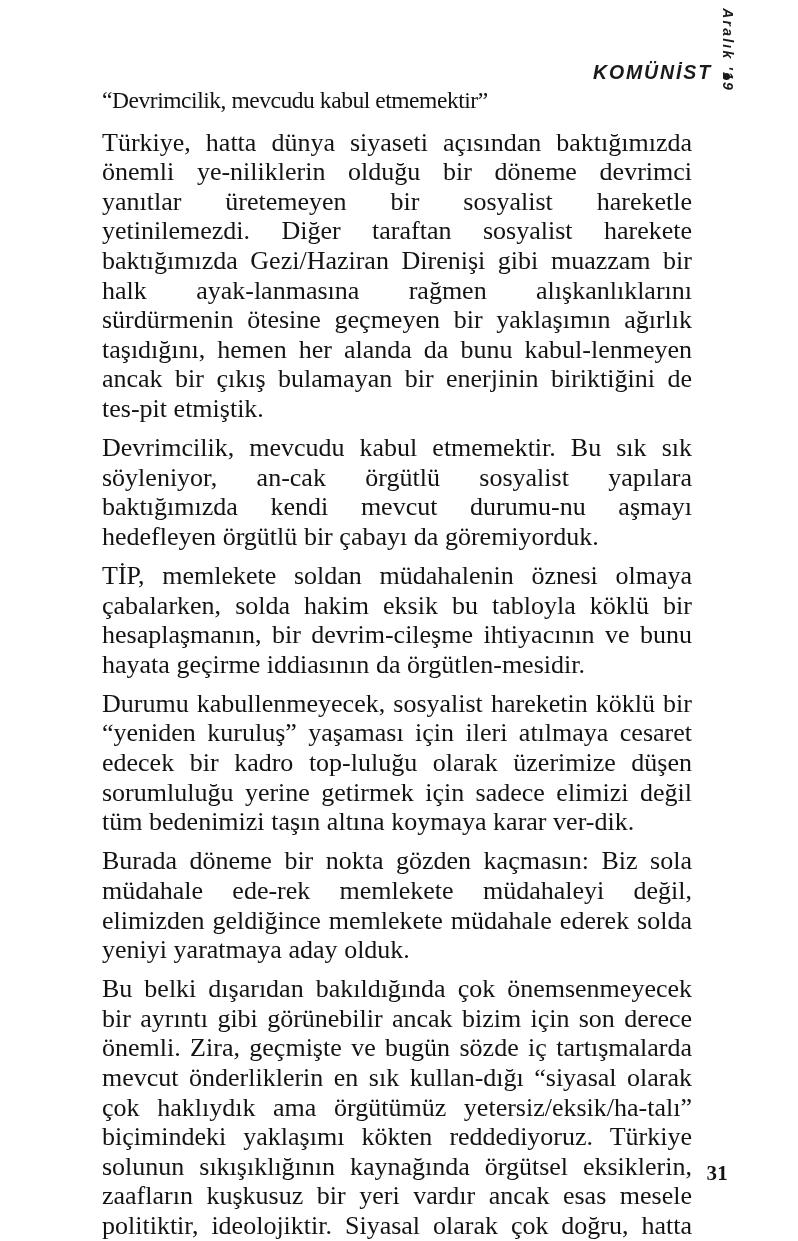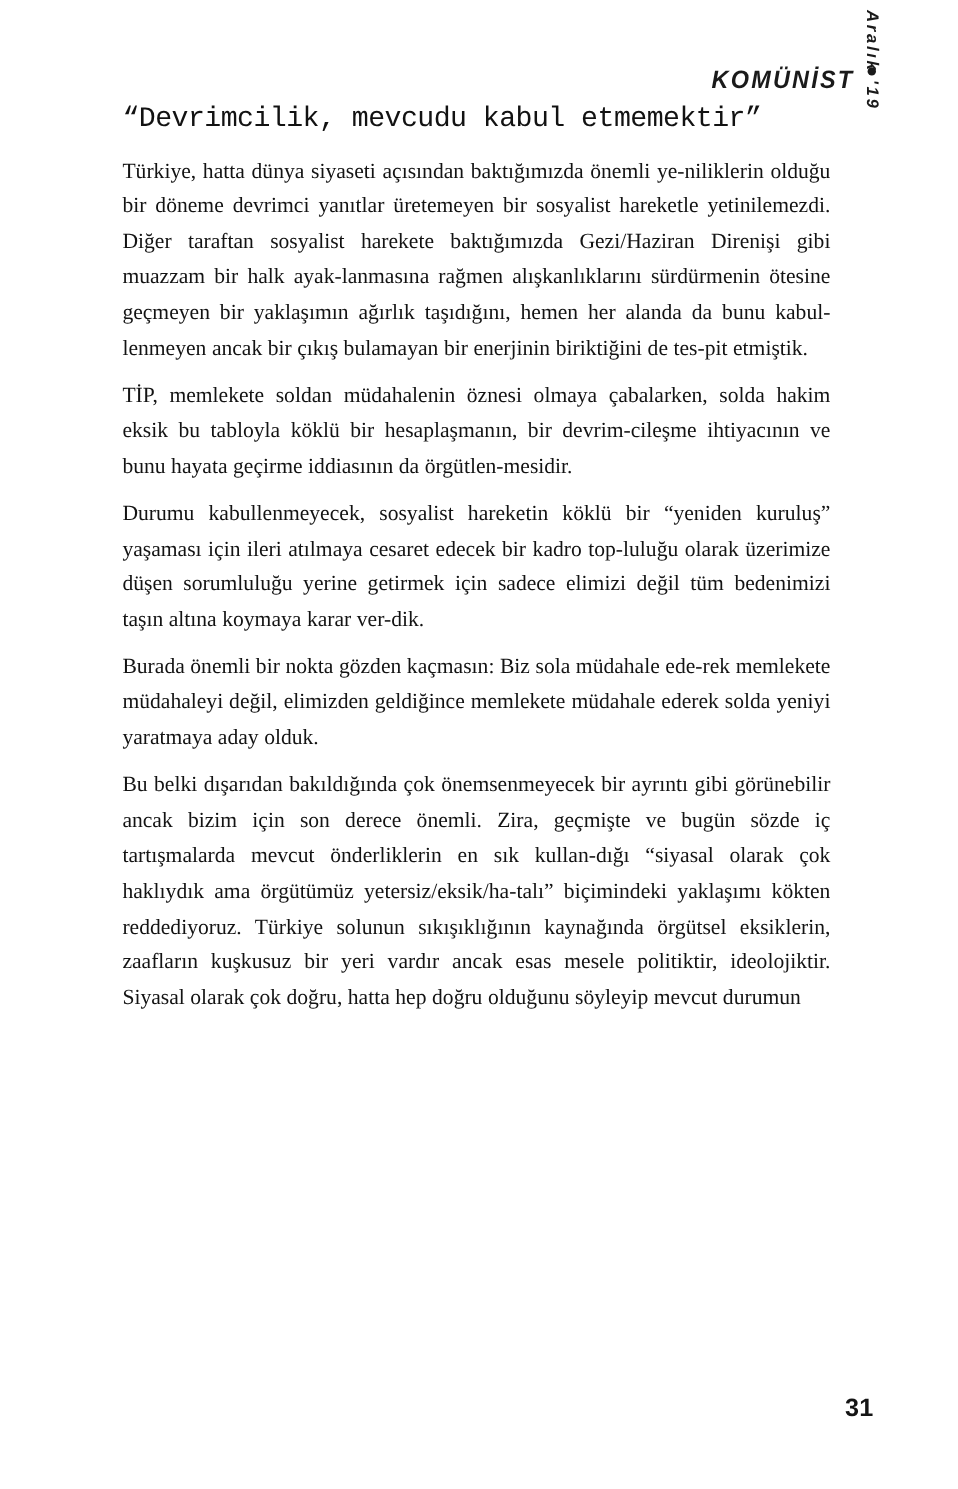--- a/index.html
+++ b/index.html
@@ -26,7 +26,7 @@
     top: 56px;
     right: 68px;
     display: flex;
-    align-items: flex-start;
+    align-items: flex-end;
     gap: 11px;
     height: 26px;
   }

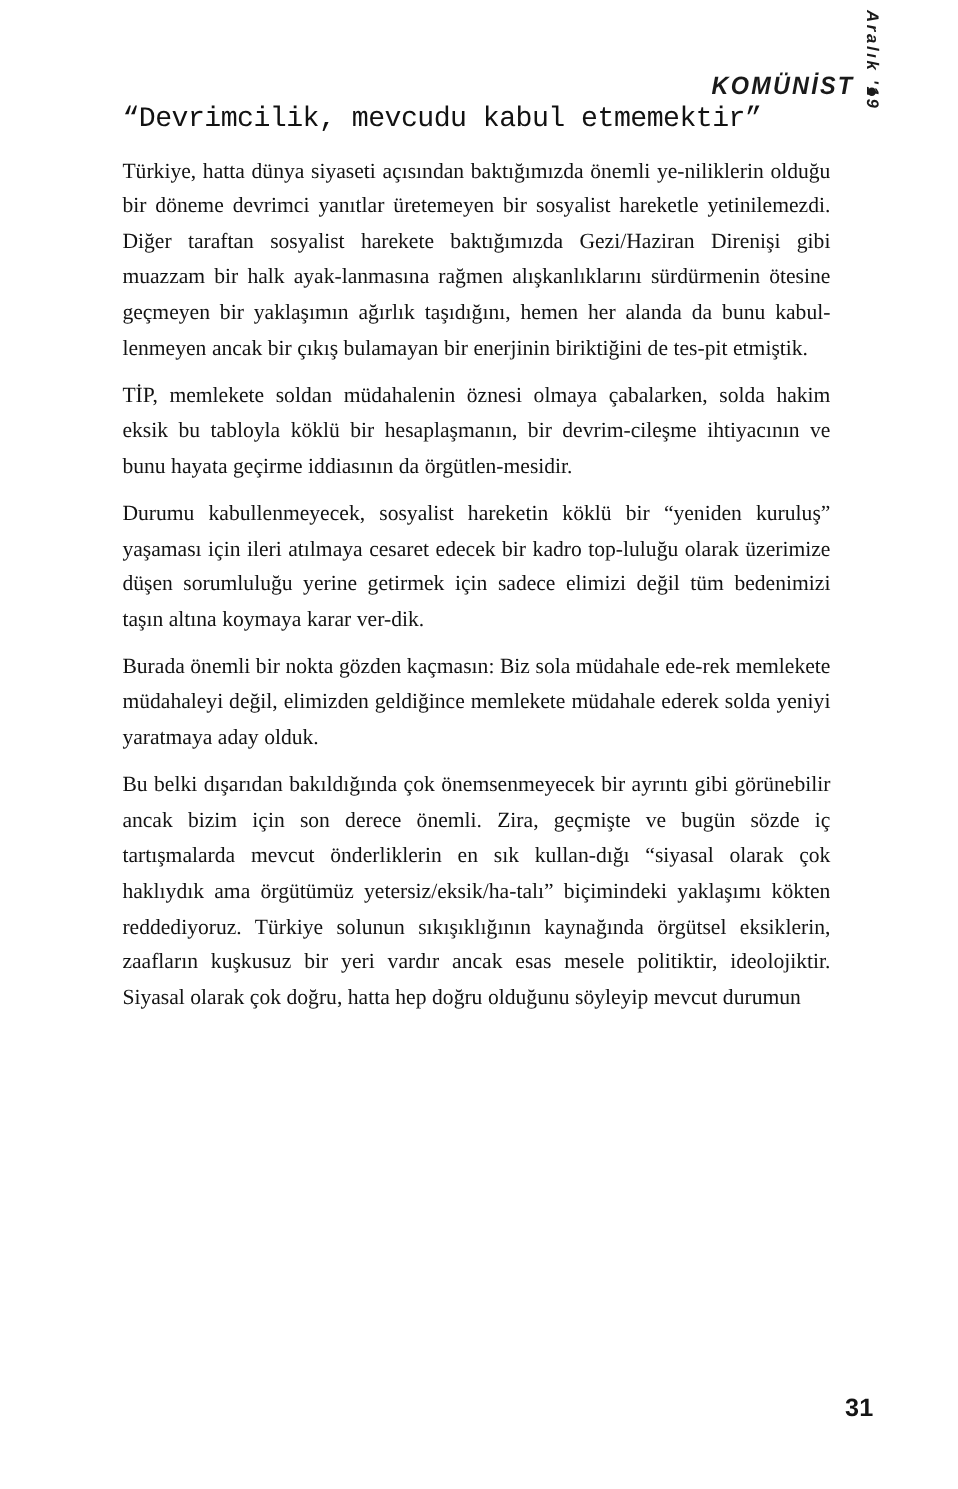--- a/index.html
+++ b/index.html
@@ -78,7 +78,7 @@
   }
 
   .article-title {
-    font-family: Liberation Mono, monospace;
+    font-family: Liberation Serif, serif;
     font-weight: 400;
     font-size: 23.5px;
     letter-spacing: -0.45px;

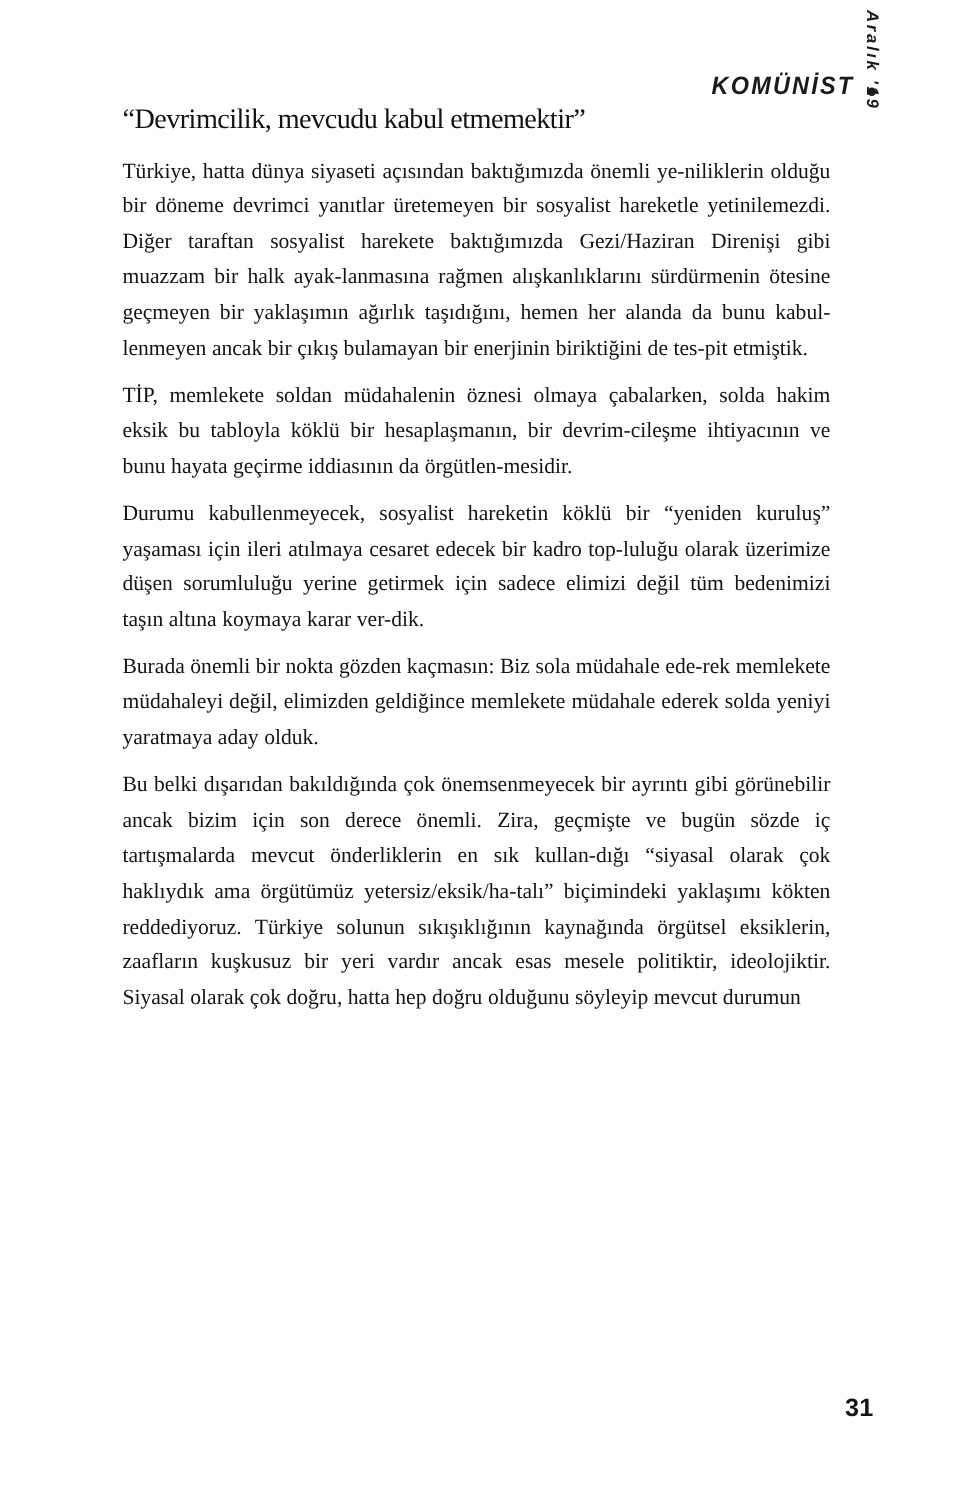--- a/index.html
+++ b/index.html
@@ -90,7 +90,7 @@
 
   .para {
     font-family: "Liberation Serif", "DejaVu Serif", serif;
-    font-size: 18px;
+    font-size: 26px;
     line-height: 29.6px;
     text-align: justify;
     text-justify: inter-word;

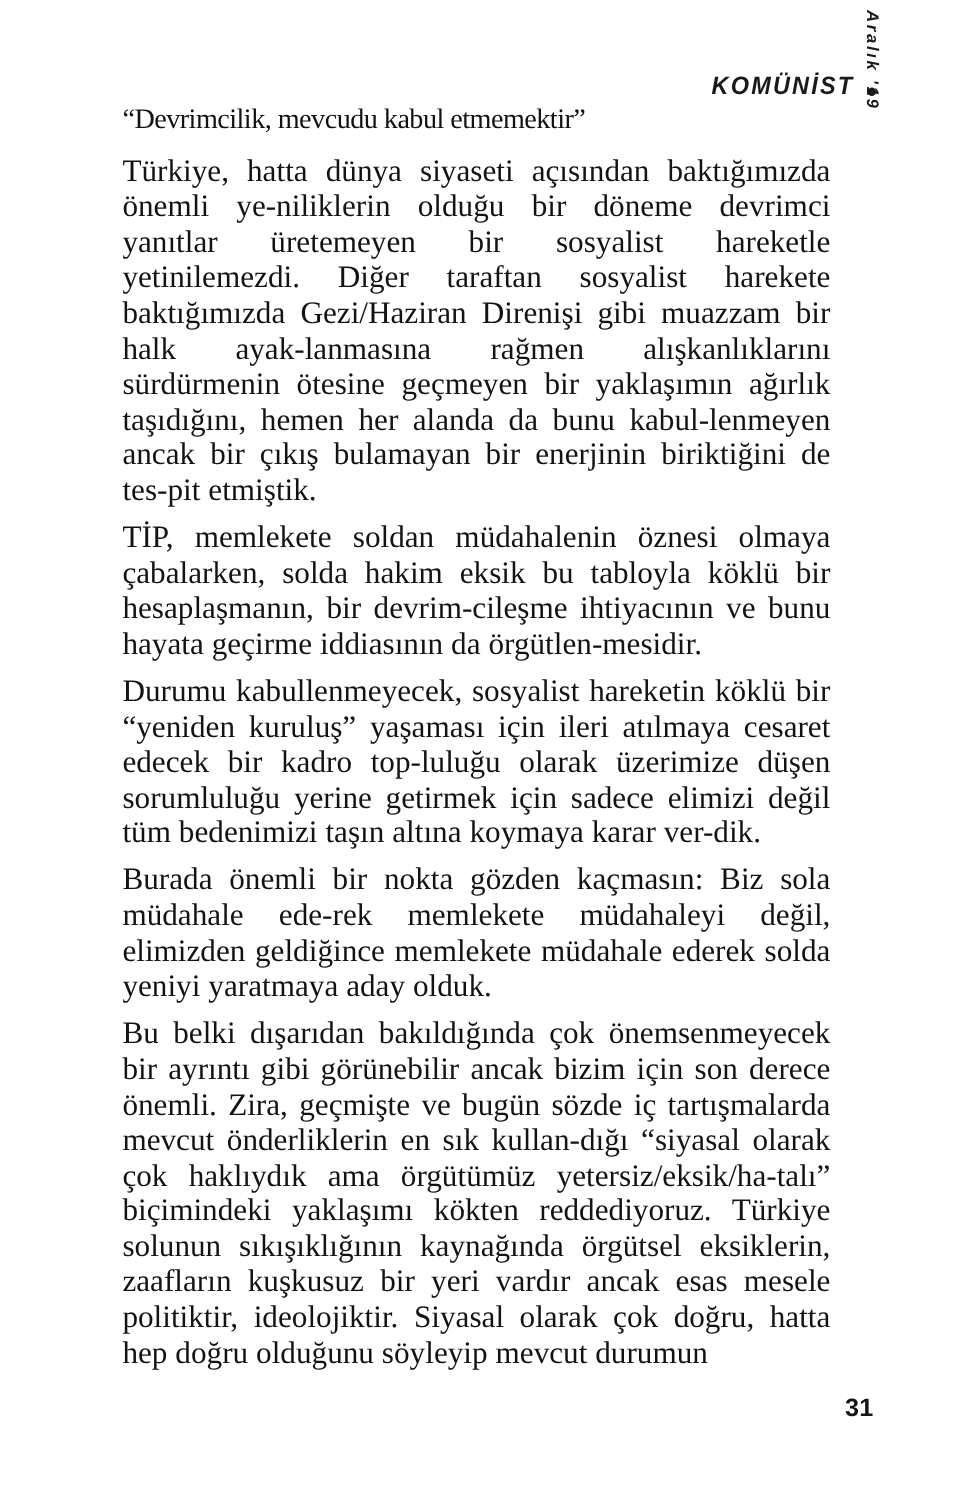--- a/index.html
+++ b/index.html
@@ -134,6 +134,7 @@
     <h1 class="article-title">“Devrimcilik, mevcudu kabul etmemektir”</h1>
 
     <p class="para">Türkiye, hatta dünya siyaseti açısından baktığımızda önemli ye-niliklerin olduğu bir döneme devrimci yanıtlar üretemeyen bir sosyalist hareketle yetinilemezdi. Diğer taraftan sosyalist harekete baktığımızda Gezi/Haziran Direnişi gibi muazzam bir halk ayak-lanmasına rağmen alışkanlıklarını sürdürmenin ötesine geçmeyen bir yaklaşımın ağırlık taşıdığını, hemen her alanda da bunu kabul-lenmeyen ancak bir çıkış bulamayan bir enerjinin biriktiğini de tes-pit etmiştik.</p>
+    <p class="para">Devrimcilik, mevcudu kabul etmemektir. Bu sık sık söyleniyor, an-cak örgütlü sosyalist  yapılara baktığımızda kendi mevcut durumu-nu aşmayı hedefleyen örgütlü bir çabayı da göremiyorduk.</p>
     <p class="para">TİP, memlekete soldan müdahalenin öznesi olmaya çabalarken, solda hakim eksik bu tabloyla köklü bir hesaplaşmanın, bir devrim-cileşme ihtiyacının ve bunu hayata geçirme iddiasının da örgütlen-mesidir.</p>
     <p class="para">Durumu kabullenmeyecek, sosyalist hareketin köklü bir “yeniden kuruluş” yaşaması için ileri atılmaya cesaret edecek bir kadro top-luluğu olarak üzerimize düşen sorumluluğu yerine getirmek için sadece elimizi değil tüm bedenimizi taşın altına koymaya karar ver-dik.</p>
     <p class="para">Burada önemli bir nokta gözden kaçmasın: Biz sola müdahale ede-rek memlekete müdahaleyi değil, elimizden geldiğince memlekete müdahale ederek solda yeniyi yaratmaya aday olduk.</p>

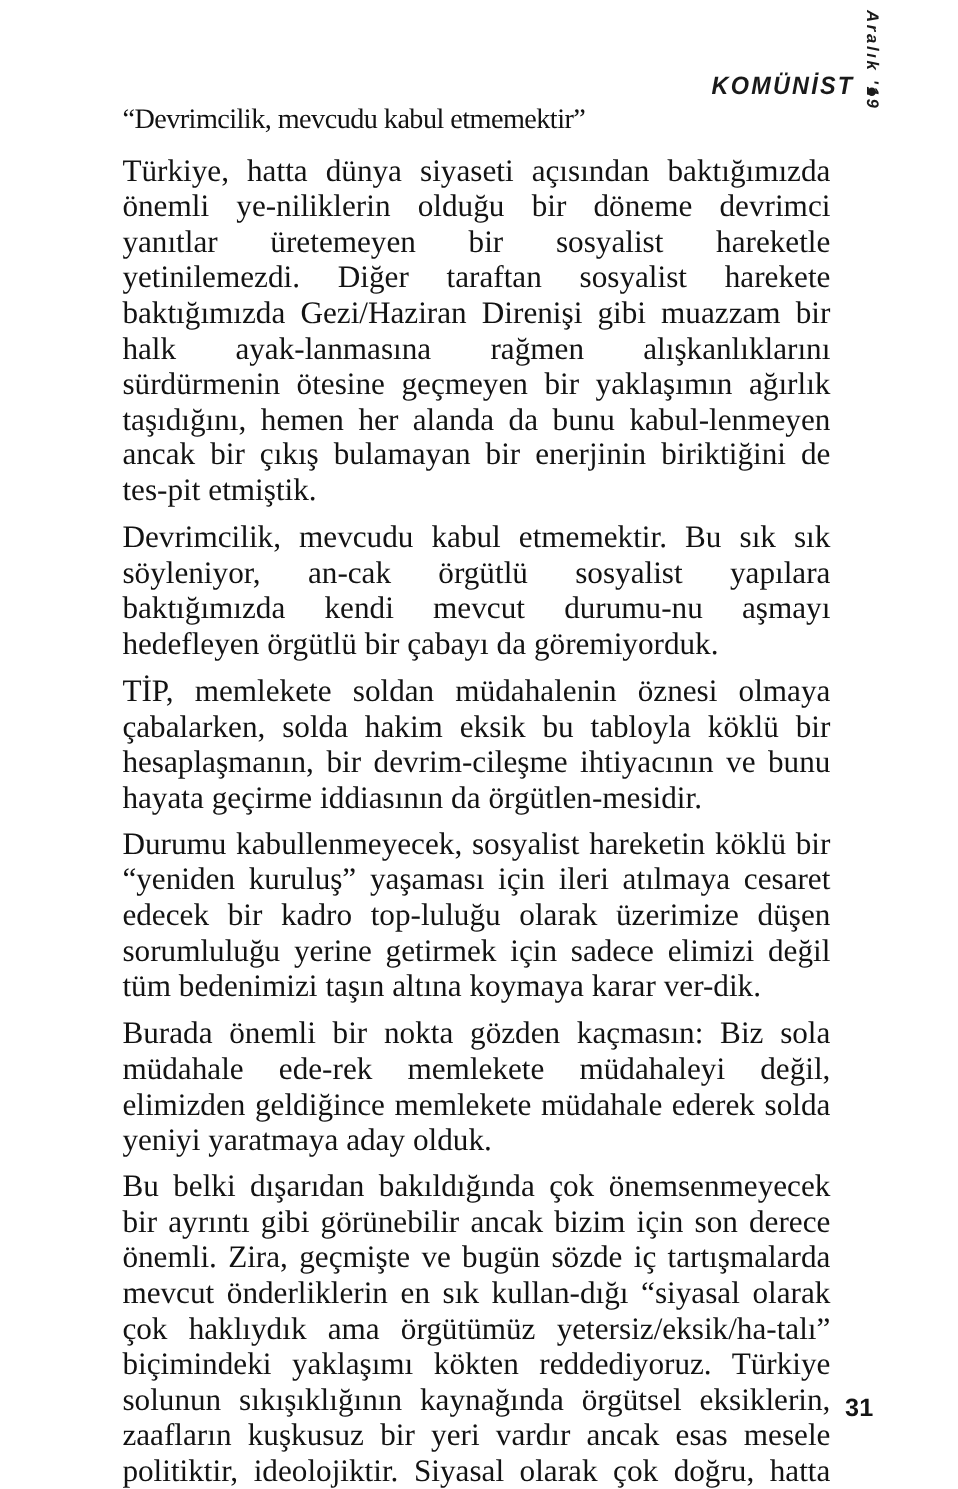--- a/index.html
+++ b/index.html
@@ -137,7 +137,7 @@
     <p class="para">Devrimcilik, mevcudu kabul etmemektir. Bu sık sık söyleniyor, an-cak örgütlü sosyalist  yapılara baktığımızda kendi mevcut durumu-nu aşmayı hedefleyen örgütlü bir çabayı da göremiyorduk.</p>
     <p class="para">TİP, memlekete soldan müdahalenin öznesi olmaya çabalarken, solda hakim eksik bu tabloyla köklü bir hesaplaşmanın, bir devrim-cileşme ihtiyacının ve bunu hayata geçirme iddiasının da örgütlen-mesidir.</p>
     <p class="para">Durumu kabullenmeyecek, sosyalist hareketin köklü bir “yeniden kuruluş” yaşaması için ileri atılmaya cesaret edecek bir kadro top-luluğu olarak üzerimize düşen sorumluluğu yerine getirmek için sadece elimizi değil tüm bedenimizi taşın altına koymaya karar ver-dik.</p>
-    <p class="para">Burada önemli bir nokta gözden kaçmasın: Biz sola müdahale ede-rek memlekete müdahaleyi değil, elimizden geldiğince memlekete müdahale ederek solda yeniyi yaratmaya aday olduk.</p>
+    <p class="para">Burada döneme bir nokta gözden kaçmasın: Biz sola müdahale ede-rek memlekete müdahaleyi değil, elimizden geldiğince memlekete müdahale ederek solda yeniyi yaratmaya aday olduk.</p>
     <p class="para">Bu belki dışarıdan bakıldığında çok önemsenmeyecek bir ayrıntı gibi görünebilir ancak bizim için son derece önemli. Zira, geçmişte ve bugün sözde iç tartışmalarda mevcut önderliklerin en sık kullan-dığı “siyasal olarak çok haklıydık ama örgütümüz yetersiz/eksik/ha-talı” biçimindeki yaklaşımı kökten reddediyoruz. Türkiye solunun sıkışıklığının kaynağında örgütsel eksiklerin, zaafların kuşkusuz bir yeri vardır ancak esas mesele politiktir, ideolojiktir. Siyasal olarak çok doğru, hatta hep doğru olduğunu söyleyip mevcut durumun</p>
 
   </div>

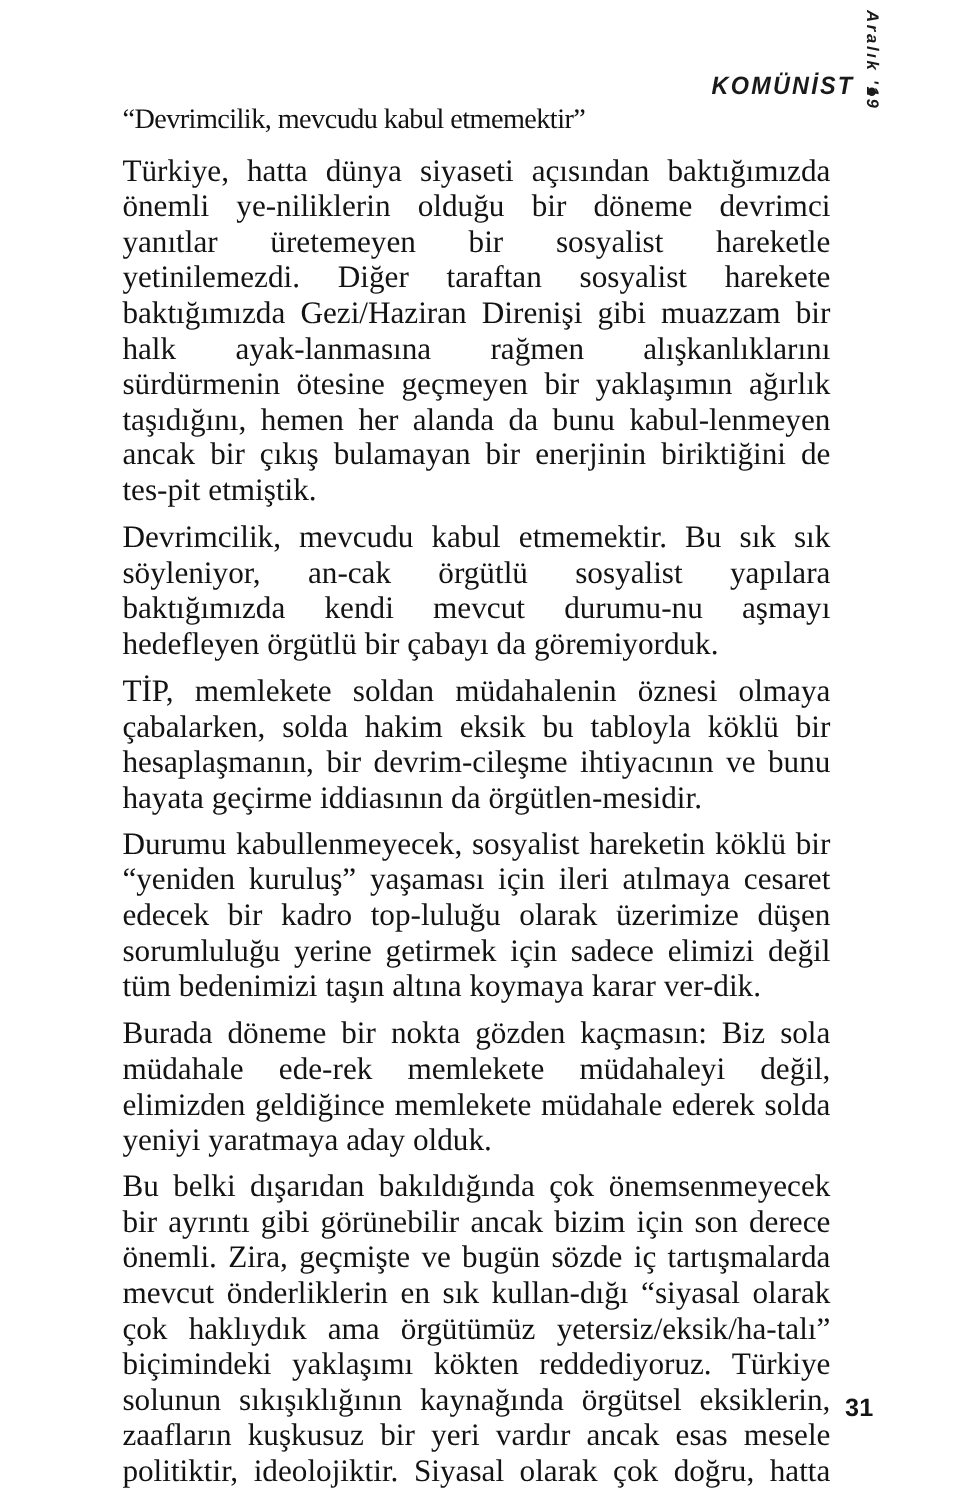--- a/index.html
+++ b/index.html
@@ -109,7 +109,7 @@
     position: absolute;
     right: 70px;
     bottom: 57px;
-    font-family: Liberation Sans, sans-serif;
+    font-family: Liberation Serif, serif;
     font-weight: 700;
     font-size: 21px;
     color: #141414;

